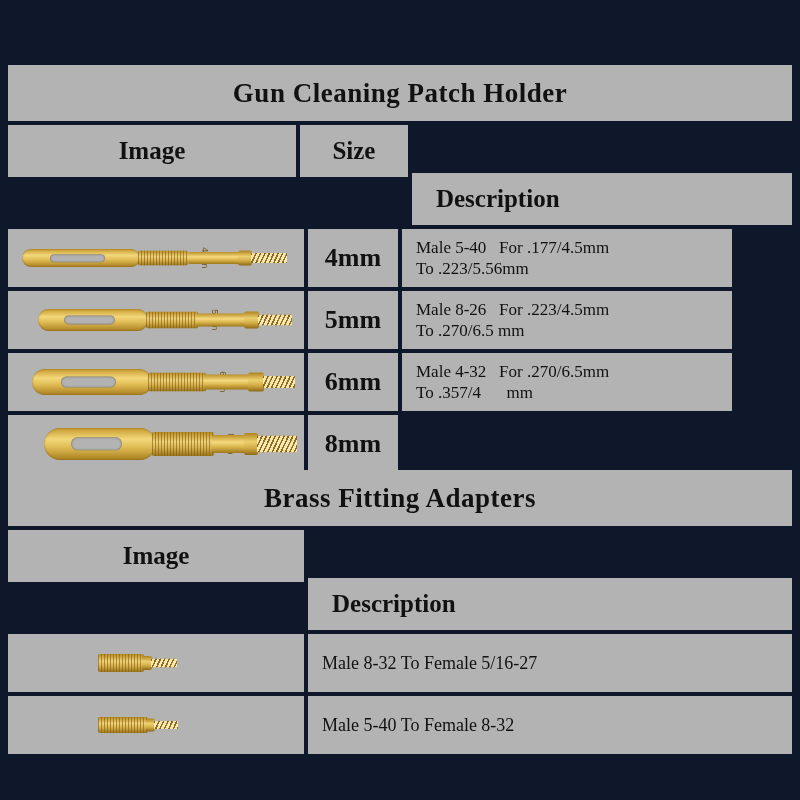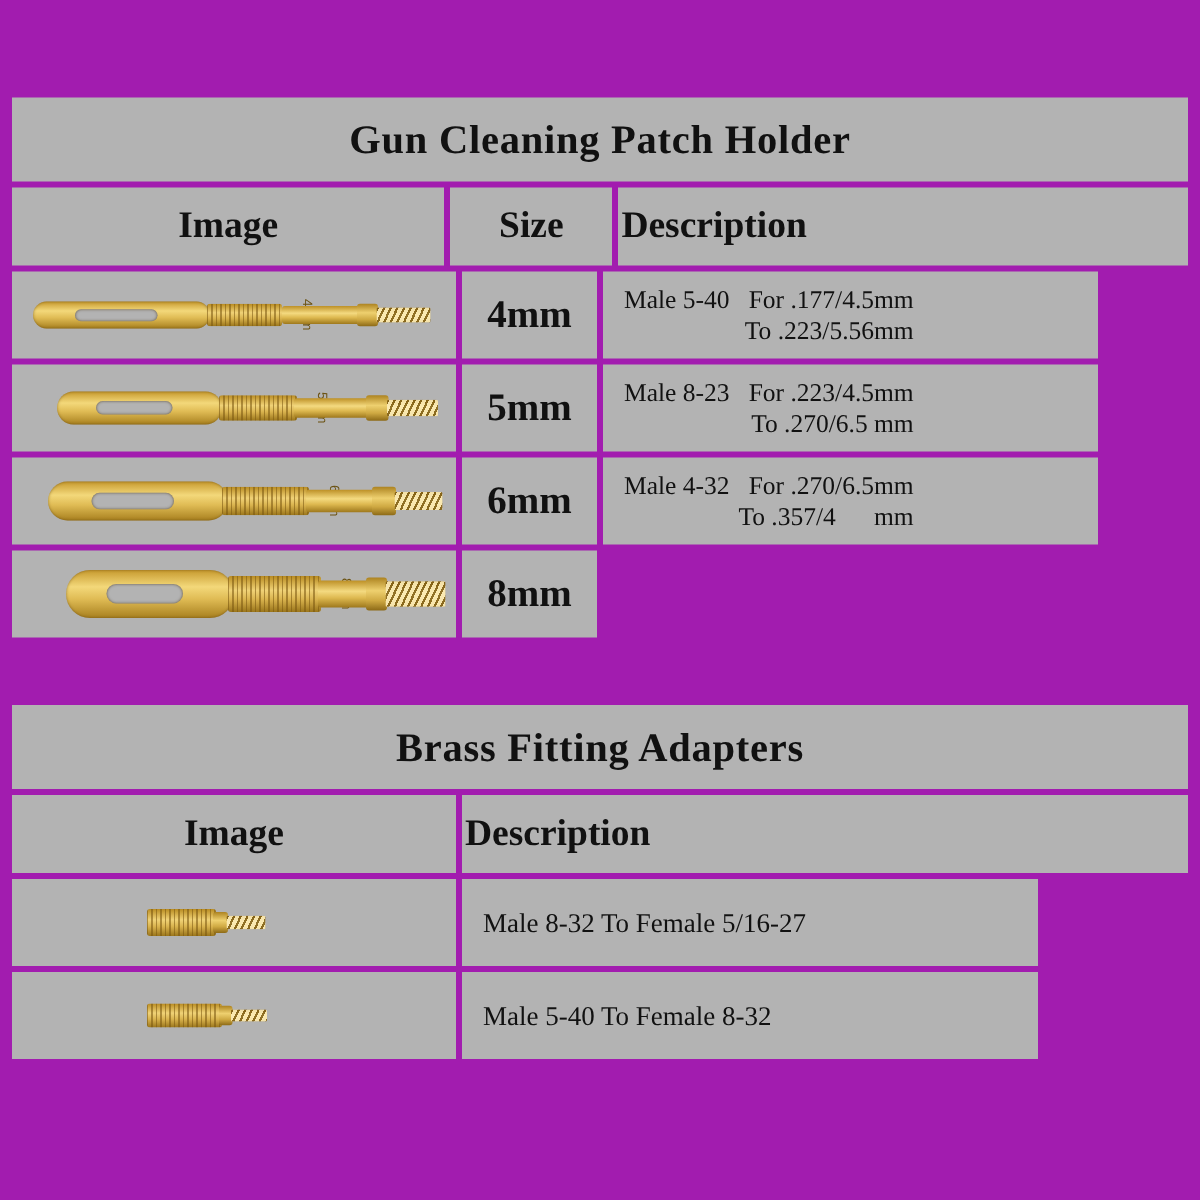--- a/index.html
+++ b/index.html
@@ -18,8 +18,7 @@
     position: relative;
     width: 800px;
     height: 800px;
-    background: #a21caf;
-    text-align: right;
+    background: #0f172a;
   }
 
   

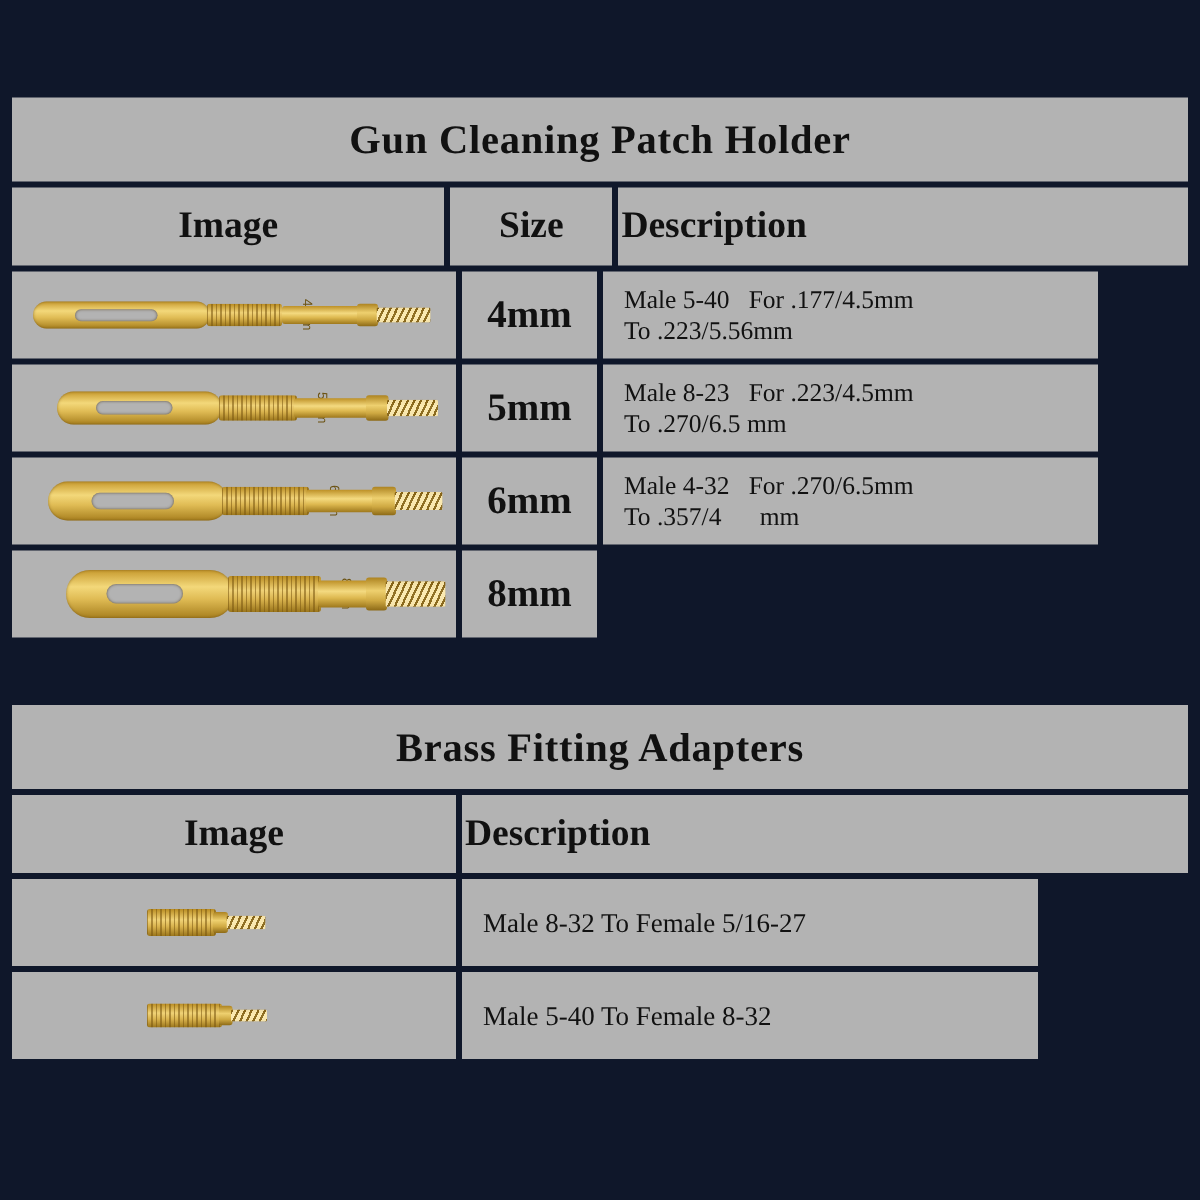--- a/index.html
+++ b/index.html
@@ -56,7 +56,7 @@
     color: #111;
   }
   .hdr.center { justify-content: center; }
-  .hdr.left { padding-left: 2px; }
+  .hdr.left { padding-left: 24px; margin-top: 48px; }
 
   .c-image { width: 296px; margin-right: 4px; }
   .c-size  { width: 111px;  margin-right: 4px; }

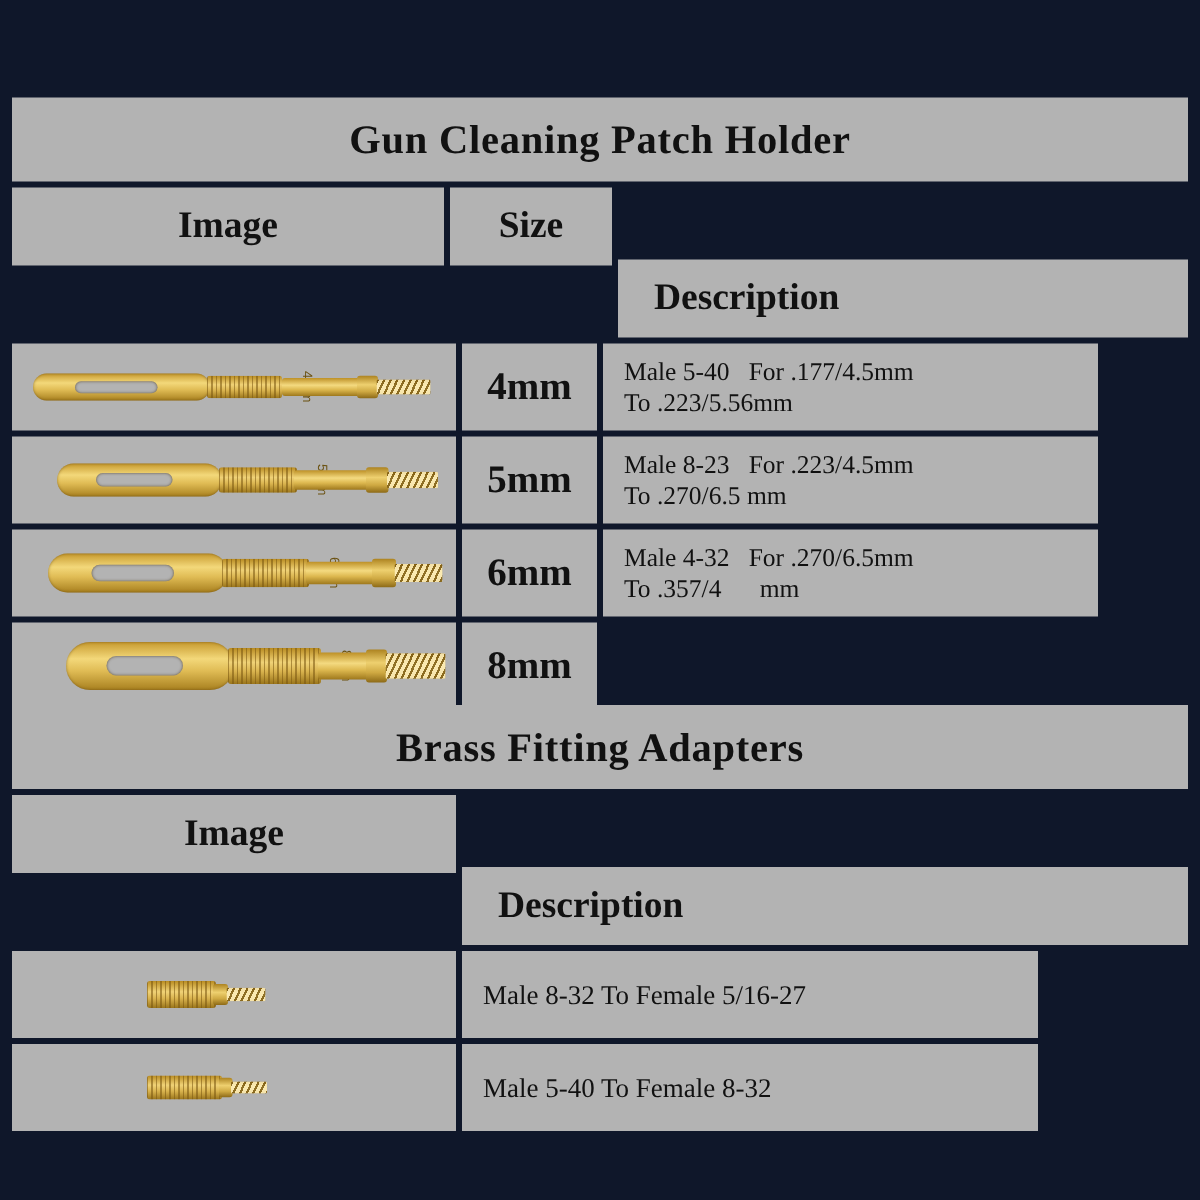--- a/index.html
+++ b/index.html
@@ -219,7 +219,7 @@
       <div class="cell size-val">5mm</div>
       <div class="cell desc-val">
         <div>
-          <span class="desc-line">Male 8-23   For .223/4.5mm</span>
+          <span class="desc-line">Male 8-26   For .223/4.5mm</span>
           <span class="desc-line">To .270/6.5 mm</span>
         </div>
       </div>

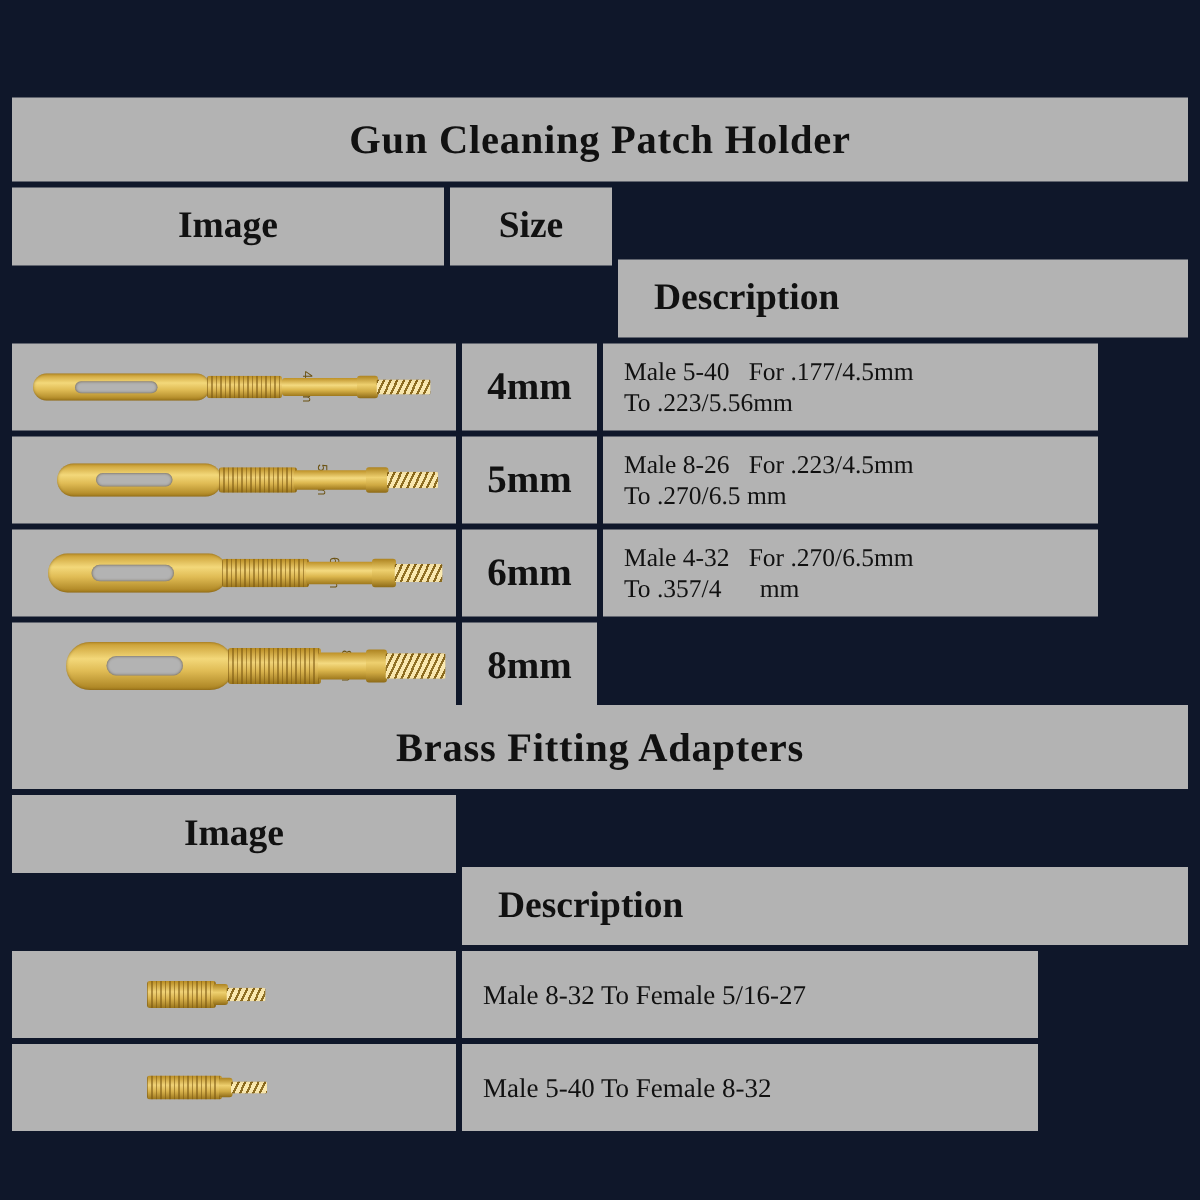--- a/index.html
+++ b/index.html
@@ -83,7 +83,7 @@
     font-family: "Liberation Serif", serif;
   }
   .desc-val2 {
-    width: 384px;
+    width: 484px;
     padding-left: 14px;
     font-size: 18px;
     color: #111;

